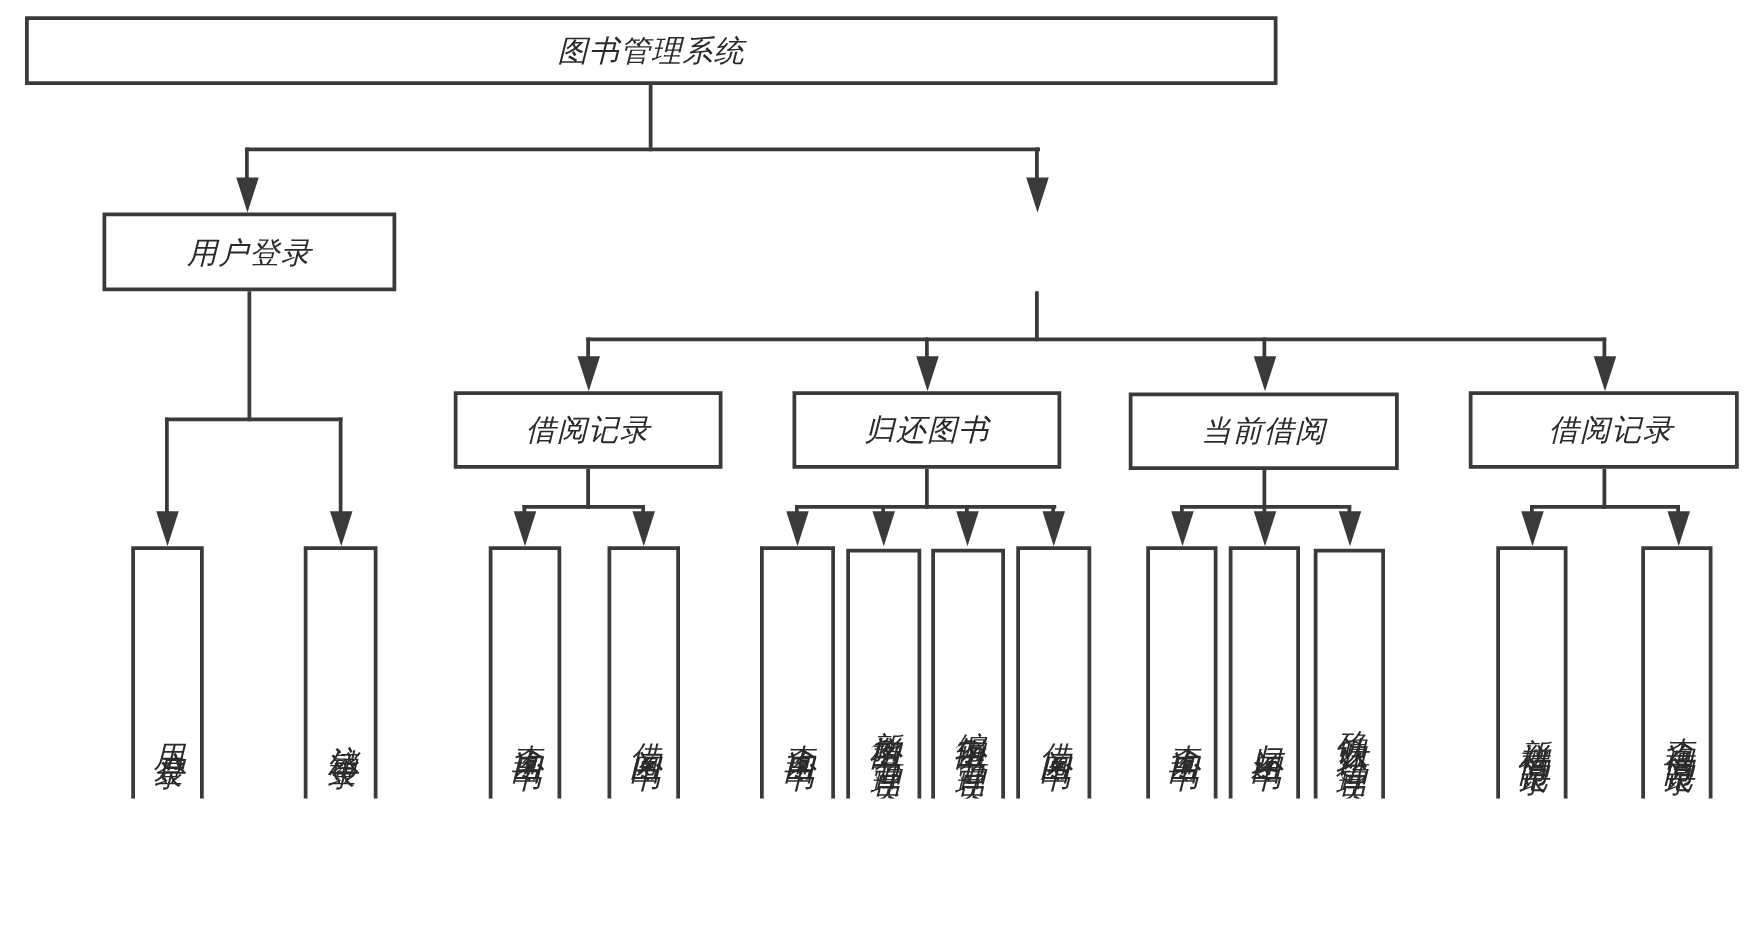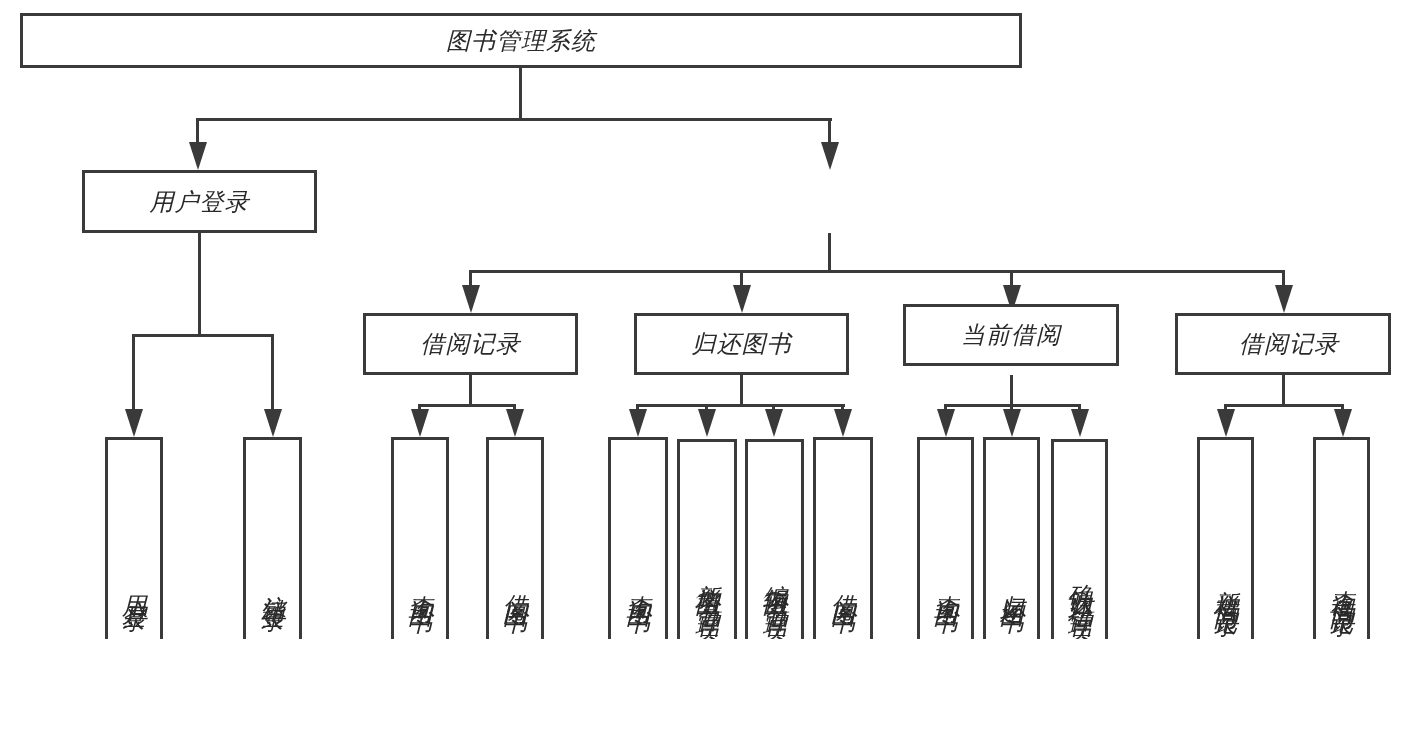--- a/index.html
+++ b/index.html
@@ -79,7 +79,7 @@
   <div class="box-h" style="left:634px;top:313px;width:215px;height:62px;">
     <span>归还图书</span>
   </div>
-  <div class="box-h" style="left:903px;top:304px;width:216px;height:62px;">
+  <div class="box-h" style="left:903px;top:314px;width:216px;height:62px;">
     <span>当前借阅</span>
   </div>
   <div class="box-h" style="left:1175px;top:313px;width:216px;height:62px;padding-left:12px;">

